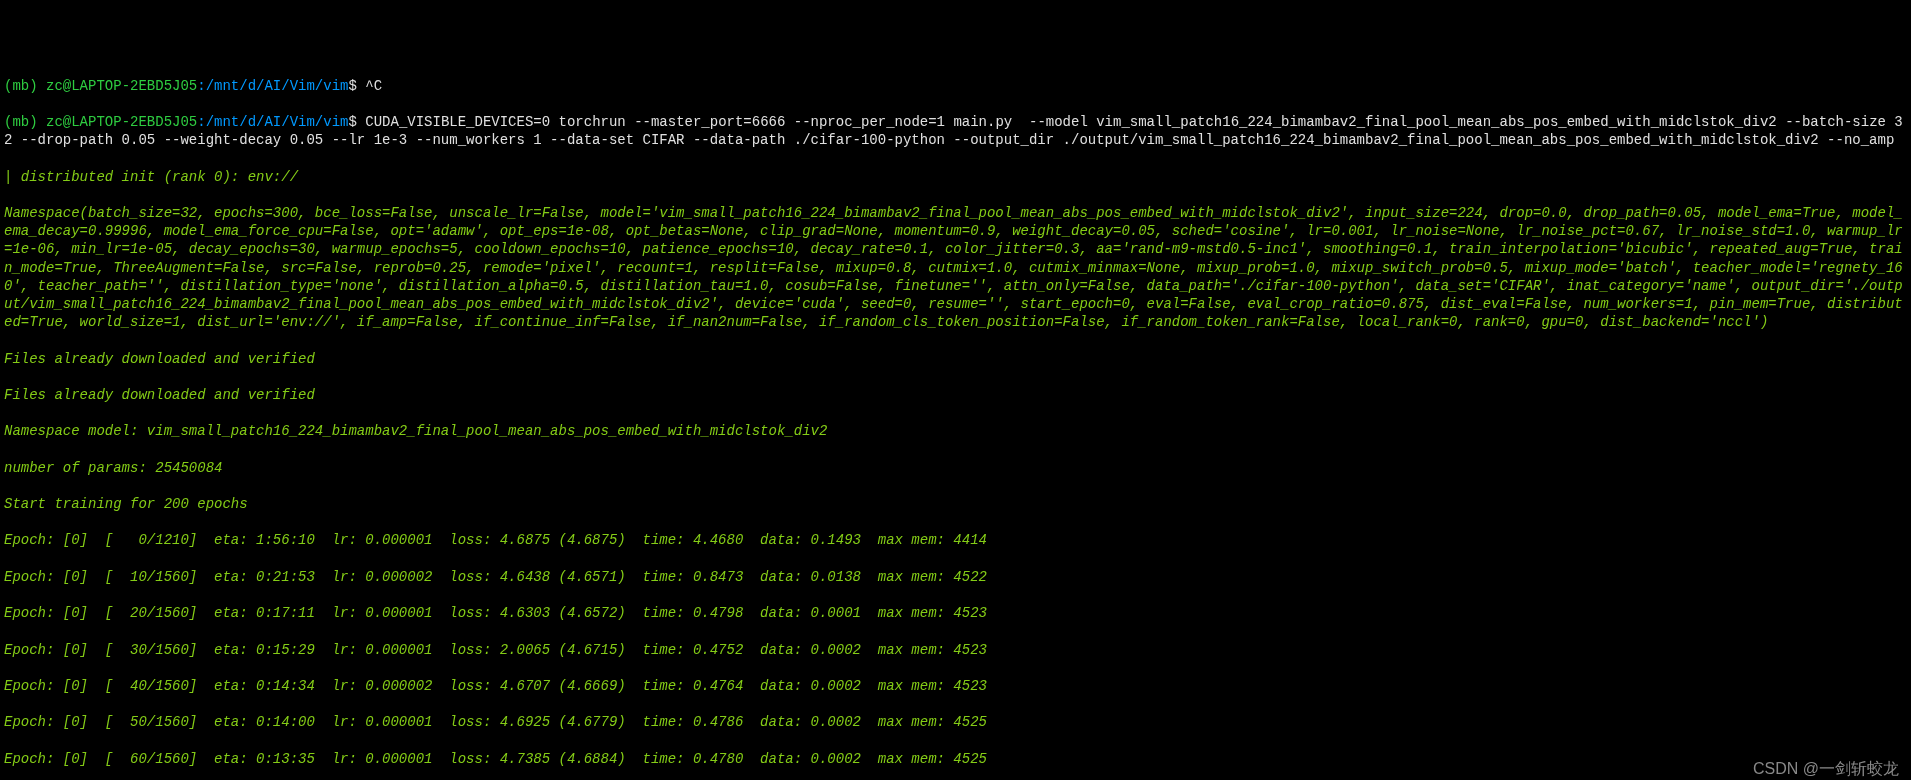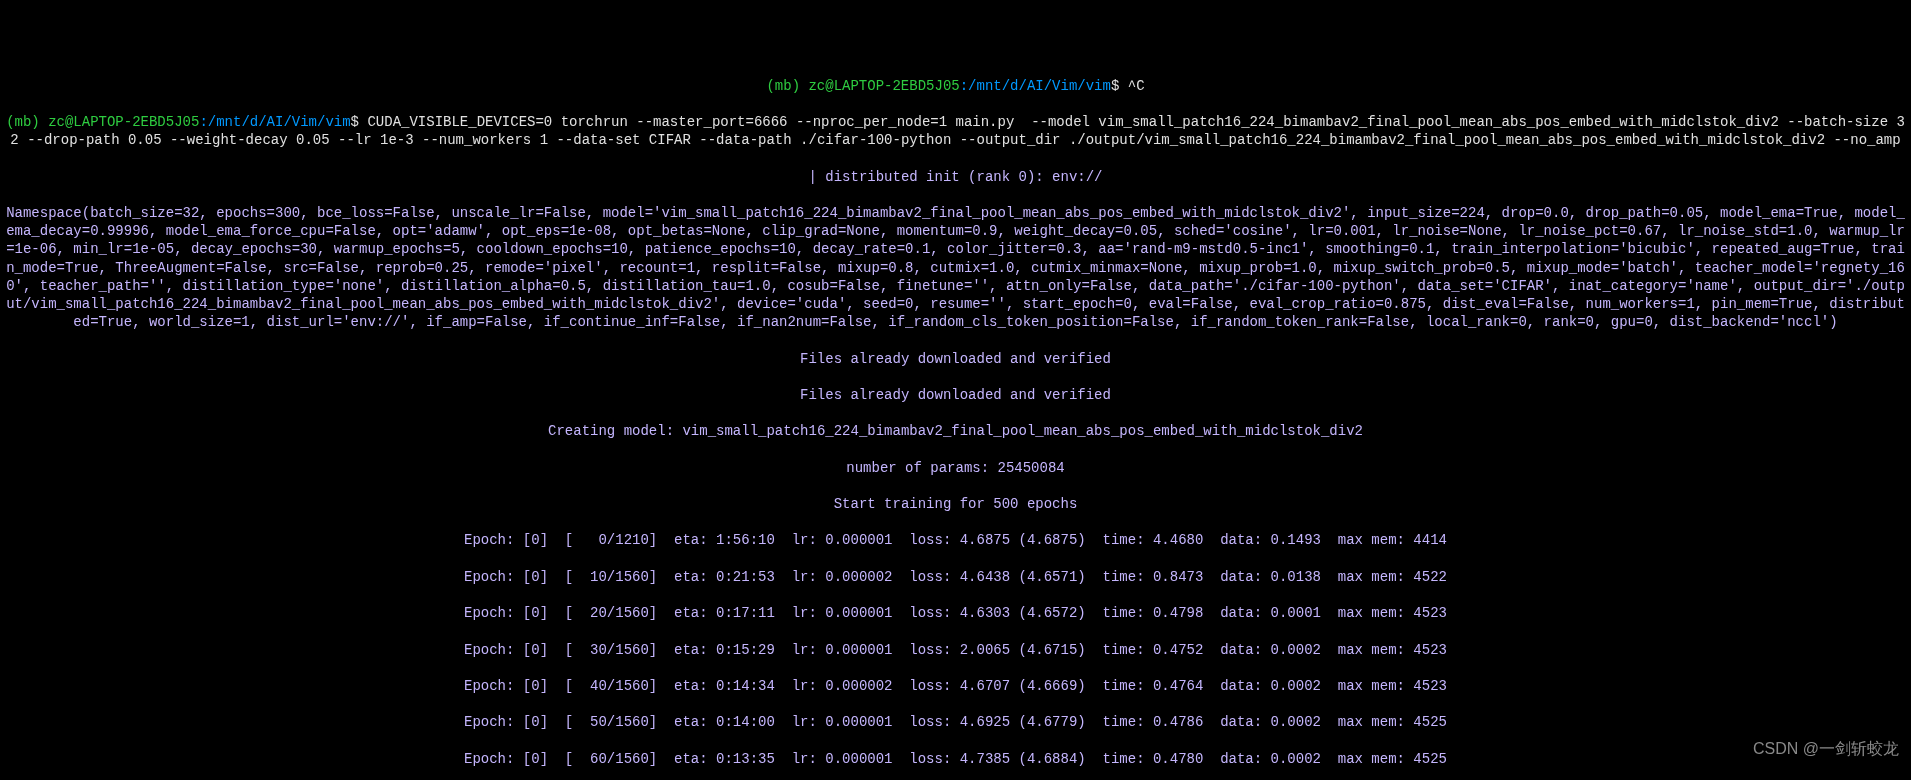--- a/index.html
+++ b/index.html
@@ -22,7 +22,7 @@
     .prompt-dollar { color: #e0e0e0; }
     .cmd { color: #e0e0e0; }
     .output { color: #c4b5fd; }
-    .line { display: block; white-space: pre-wrap; word-break: break-all; text-align: center; }
+    .line { display: block; white-space: pre-wrap; word-break: break-all; }
     .watermark {
       position: absolute;
       bottom: 20px;

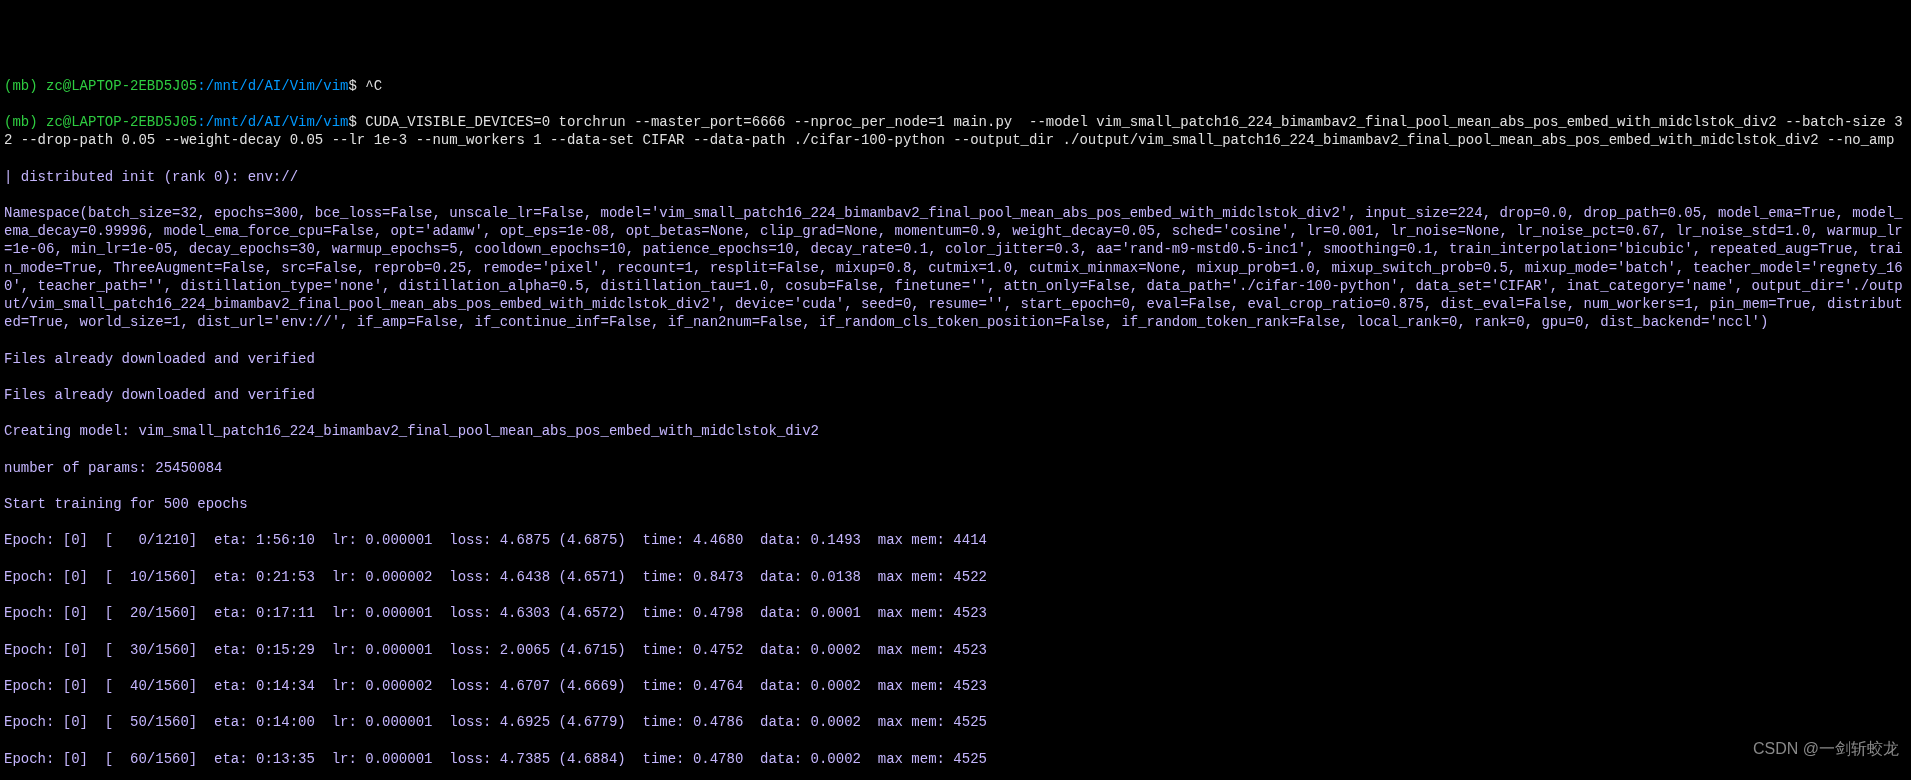--- a/index.html
+++ b/index.html
@@ -21,7 +21,7 @@
     .prompt-path { color: #0099ff; }
     .prompt-dollar { color: #e0e0e0; }
     .cmd { color: #e0e0e0; }
-    .output { color: #c4b5fd; }
+    .output { color: #84cc16; font-style: italic; }
     .line { display: block; white-space: pre-wrap; word-break: break-all; }
     .watermark {
       position: absolute;

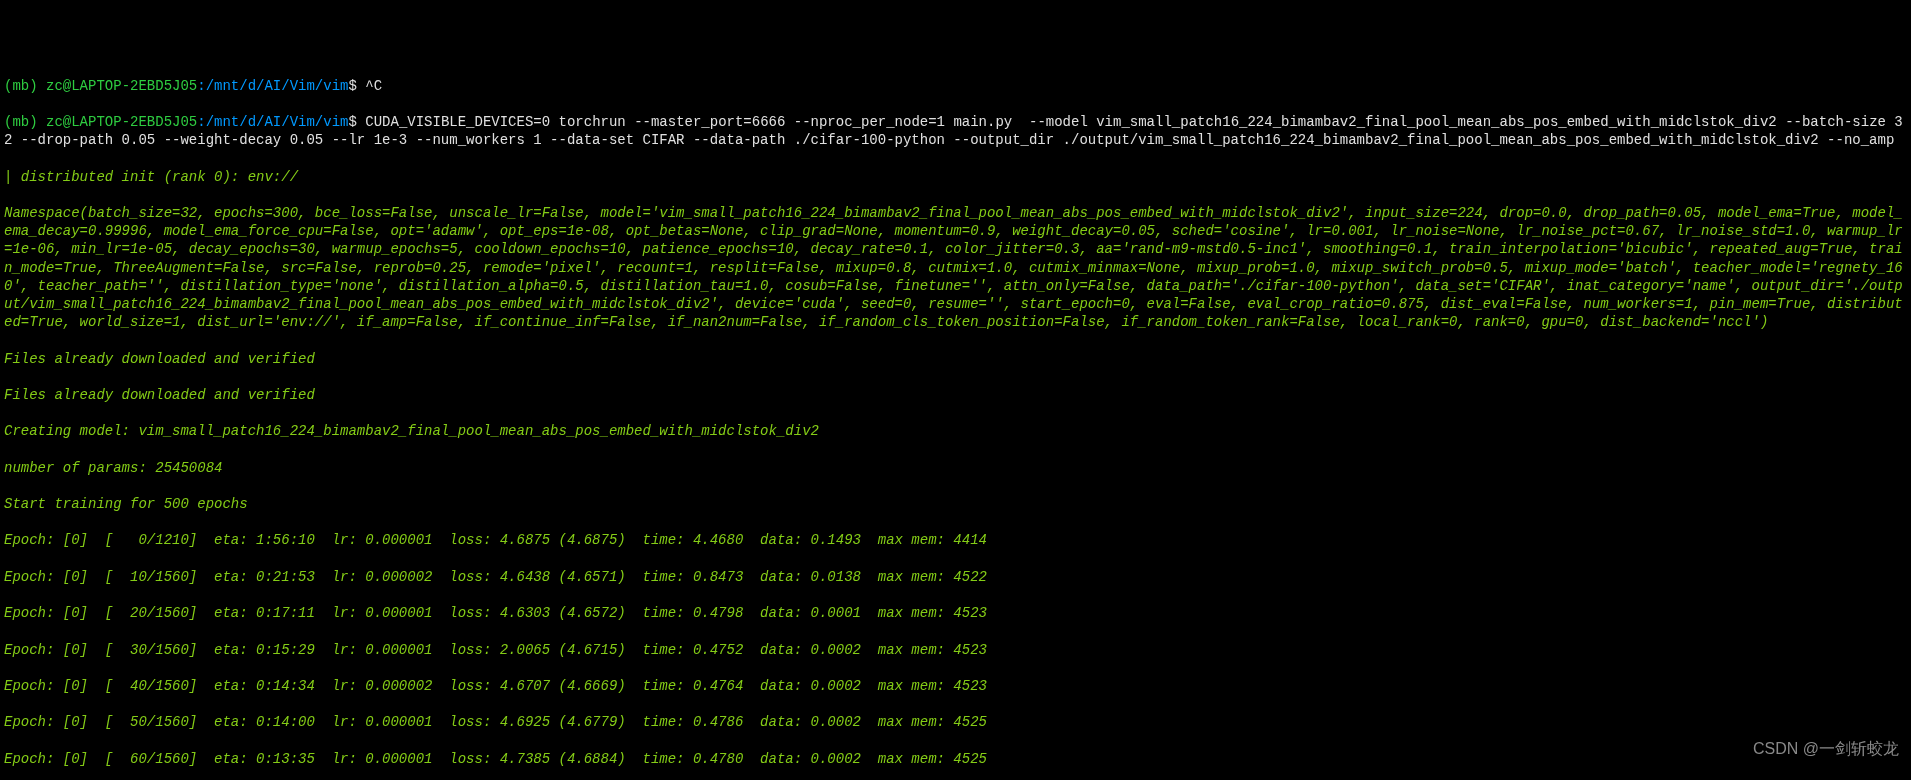--- a/index.html
+++ b/index.html
@@ -43,7 +43,7 @@
 <span class="line output">Namespace(batch_size=32, epochs=300, bce_loss=False, unscale_lr=False, model='vim_small_patch16_224_bimambav2_final_pool_mean_abs_pos_embed_with_midclstok_div2', input_size=224, drop=0.0, drop_path=0.05, model_ema=True, model_ema_decay=0.99996, model_ema_force_cpu=False, opt='adamw', opt_eps=1e-08, opt_betas=None, clip_grad=None, momentum=0.9, weight_decay=0.05, sched='cosine', lr=0.001, lr_noise=None, lr_noise_pct=0.67, lr_noise_std=1.0, warmup_lr=1e-06, min_lr=1e-05, decay_epochs=30, warmup_epochs=5, cooldown_epochs=10, patience_epochs=10, decay_rate=0.1, color_jitter=0.3, aa='rand-m9-mstd0.5-inc1', smoothing=0.1, train_interpolation='bicubic', repeated_aug=True, train_mode=True, ThreeAugment=False, src=False, reprob=0.25, remode='pixel', recount=1, resplit=False, mixup=0.8, cutmix=1.0, cutmix_minmax=None, mixup_prob=1.0, mixup_switch_prob=0.5, mixup_mode='batch', teacher_model='regnety_160', teacher_path='', distillation_type='none', distillation_alpha=0.5, distillation_tau=1.0, cosub=False, finetune='', attn_only=False, data_path='./cifar-100-python', data_set='CIFAR', inat_category='name', output_dir='./output/vim_small_patch16_224_bimambav2_final_pool_mean_abs_pos_embed_with_midclstok_div2', device='cuda', seed=0, resume='', start_epoch=0, eval=False, eval_crop_ratio=0.875, dist_eval=False, num_workers=1, pin_mem=True, distributed=True, world_size=1, dist_url='env://', if_amp=False, if_continue_inf=False, if_nan2num=False, if_random_cls_token_position=False, if_random_token_rank=False, local_rank=0, rank=0, gpu=0, dist_backend='nccl')</span>
 <span class="line output">Files already downloaded and verified</span>
 <span class="line output">Files already downloaded and verified</span>
-<span class="line output">Creating model: vim_small_patch16_224_bimambav2_final_pool_mean_abs_pos_embed_with_midclstok_div2</span>
+<span class="line output">Namespace model: vim_small_patch16_224_bimambav2_final_pool_mean_abs_pos_embed_with_midclstok_div2</span>
 <span class="line output">number of params: 25450084</span>
 <span class="line output">Start training for 500 epochs</span>
 <span class="line output">Epoch: [0]  [   0/1210]  eta: 1:56:10  lr: 0.000001  loss: 4.6875 (4.6875)  time: 4.4680  data: 0.1493  max mem: 4414</span>

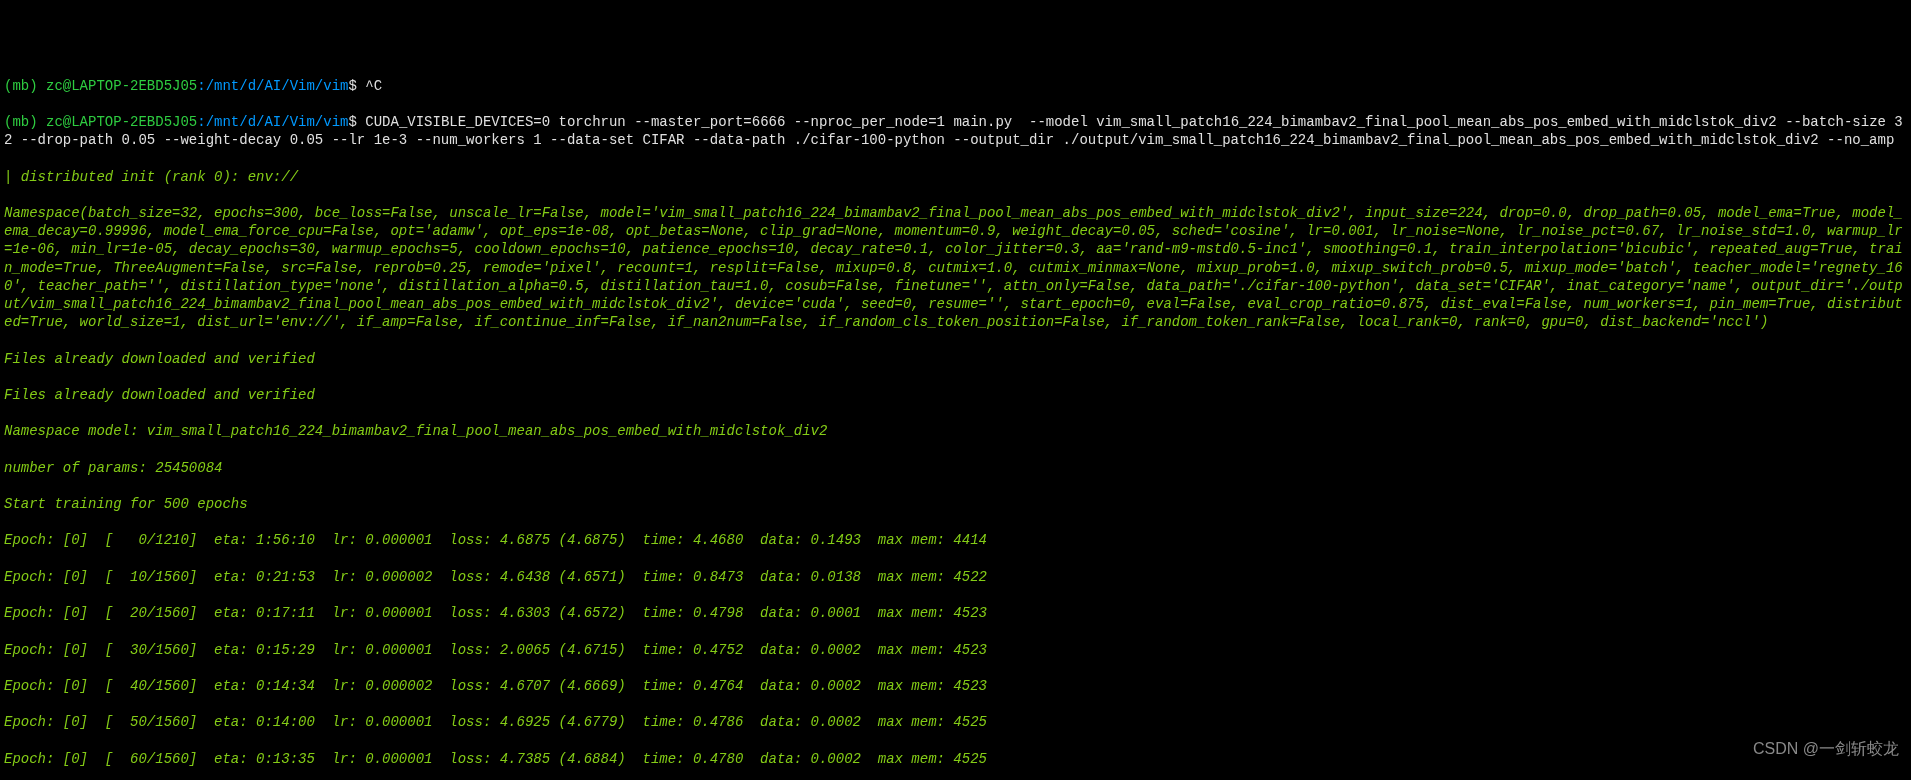--- a/index.html
+++ b/index.html
@@ -45,7 +45,7 @@
 <span class="line output">Files already downloaded and verified</span>
 <span class="line output">Namespace model: vim_small_patch16_224_bimambav2_final_pool_mean_abs_pos_embed_with_midclstok_div2</span>
 <span class="line output">number of params: 25450084</span>
-<span class="line output">Start training for 500 epochs</span>
+<span class="line output">Start training for 200 epochs</span>
 <span class="line output">Epoch: [0]  [   0/1210]  eta: 1:56:10  lr: 0.000001  loss: 4.6875 (4.6875)  time: 4.4680  data: 0.1493  max mem: 4414</span>
 <span class="line output">Epoch: [0]  [  10/1560]  eta: 0:21:53  lr: 0.000002  loss: 4.6438 (4.6571)  time: 0.8473  data: 0.0138  max mem: 4522</span>
 <span class="line output">Epoch: [0]  [  20/1560]  eta: 0:17:11  lr: 0.000001  loss: 4.6303 (4.6572)  time: 0.4798  data: 0.0001  max mem: 4523</span>

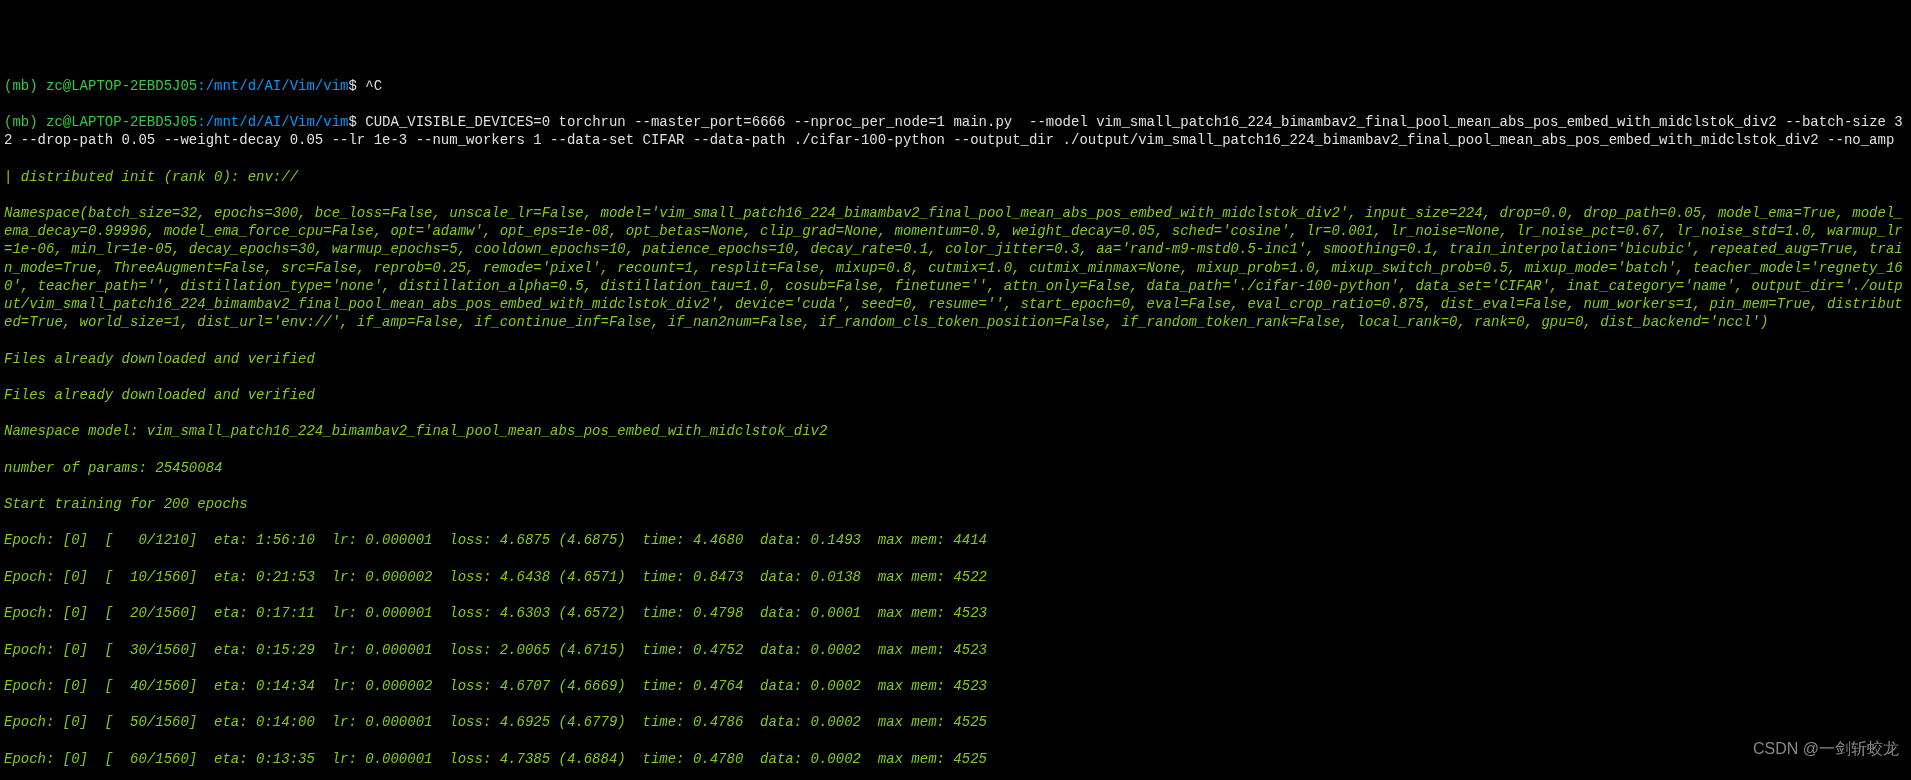--- a/index.html
+++ b/index.html
@@ -25,7 +25,7 @@
     .line { display: block; white-space: pre-wrap; word-break: break-all; }
     .watermark {
       position: absolute;
-      bottom: 20px;
+      bottom: 0;
       right: 12px;
       color: #888;
       font-size: 16px;

